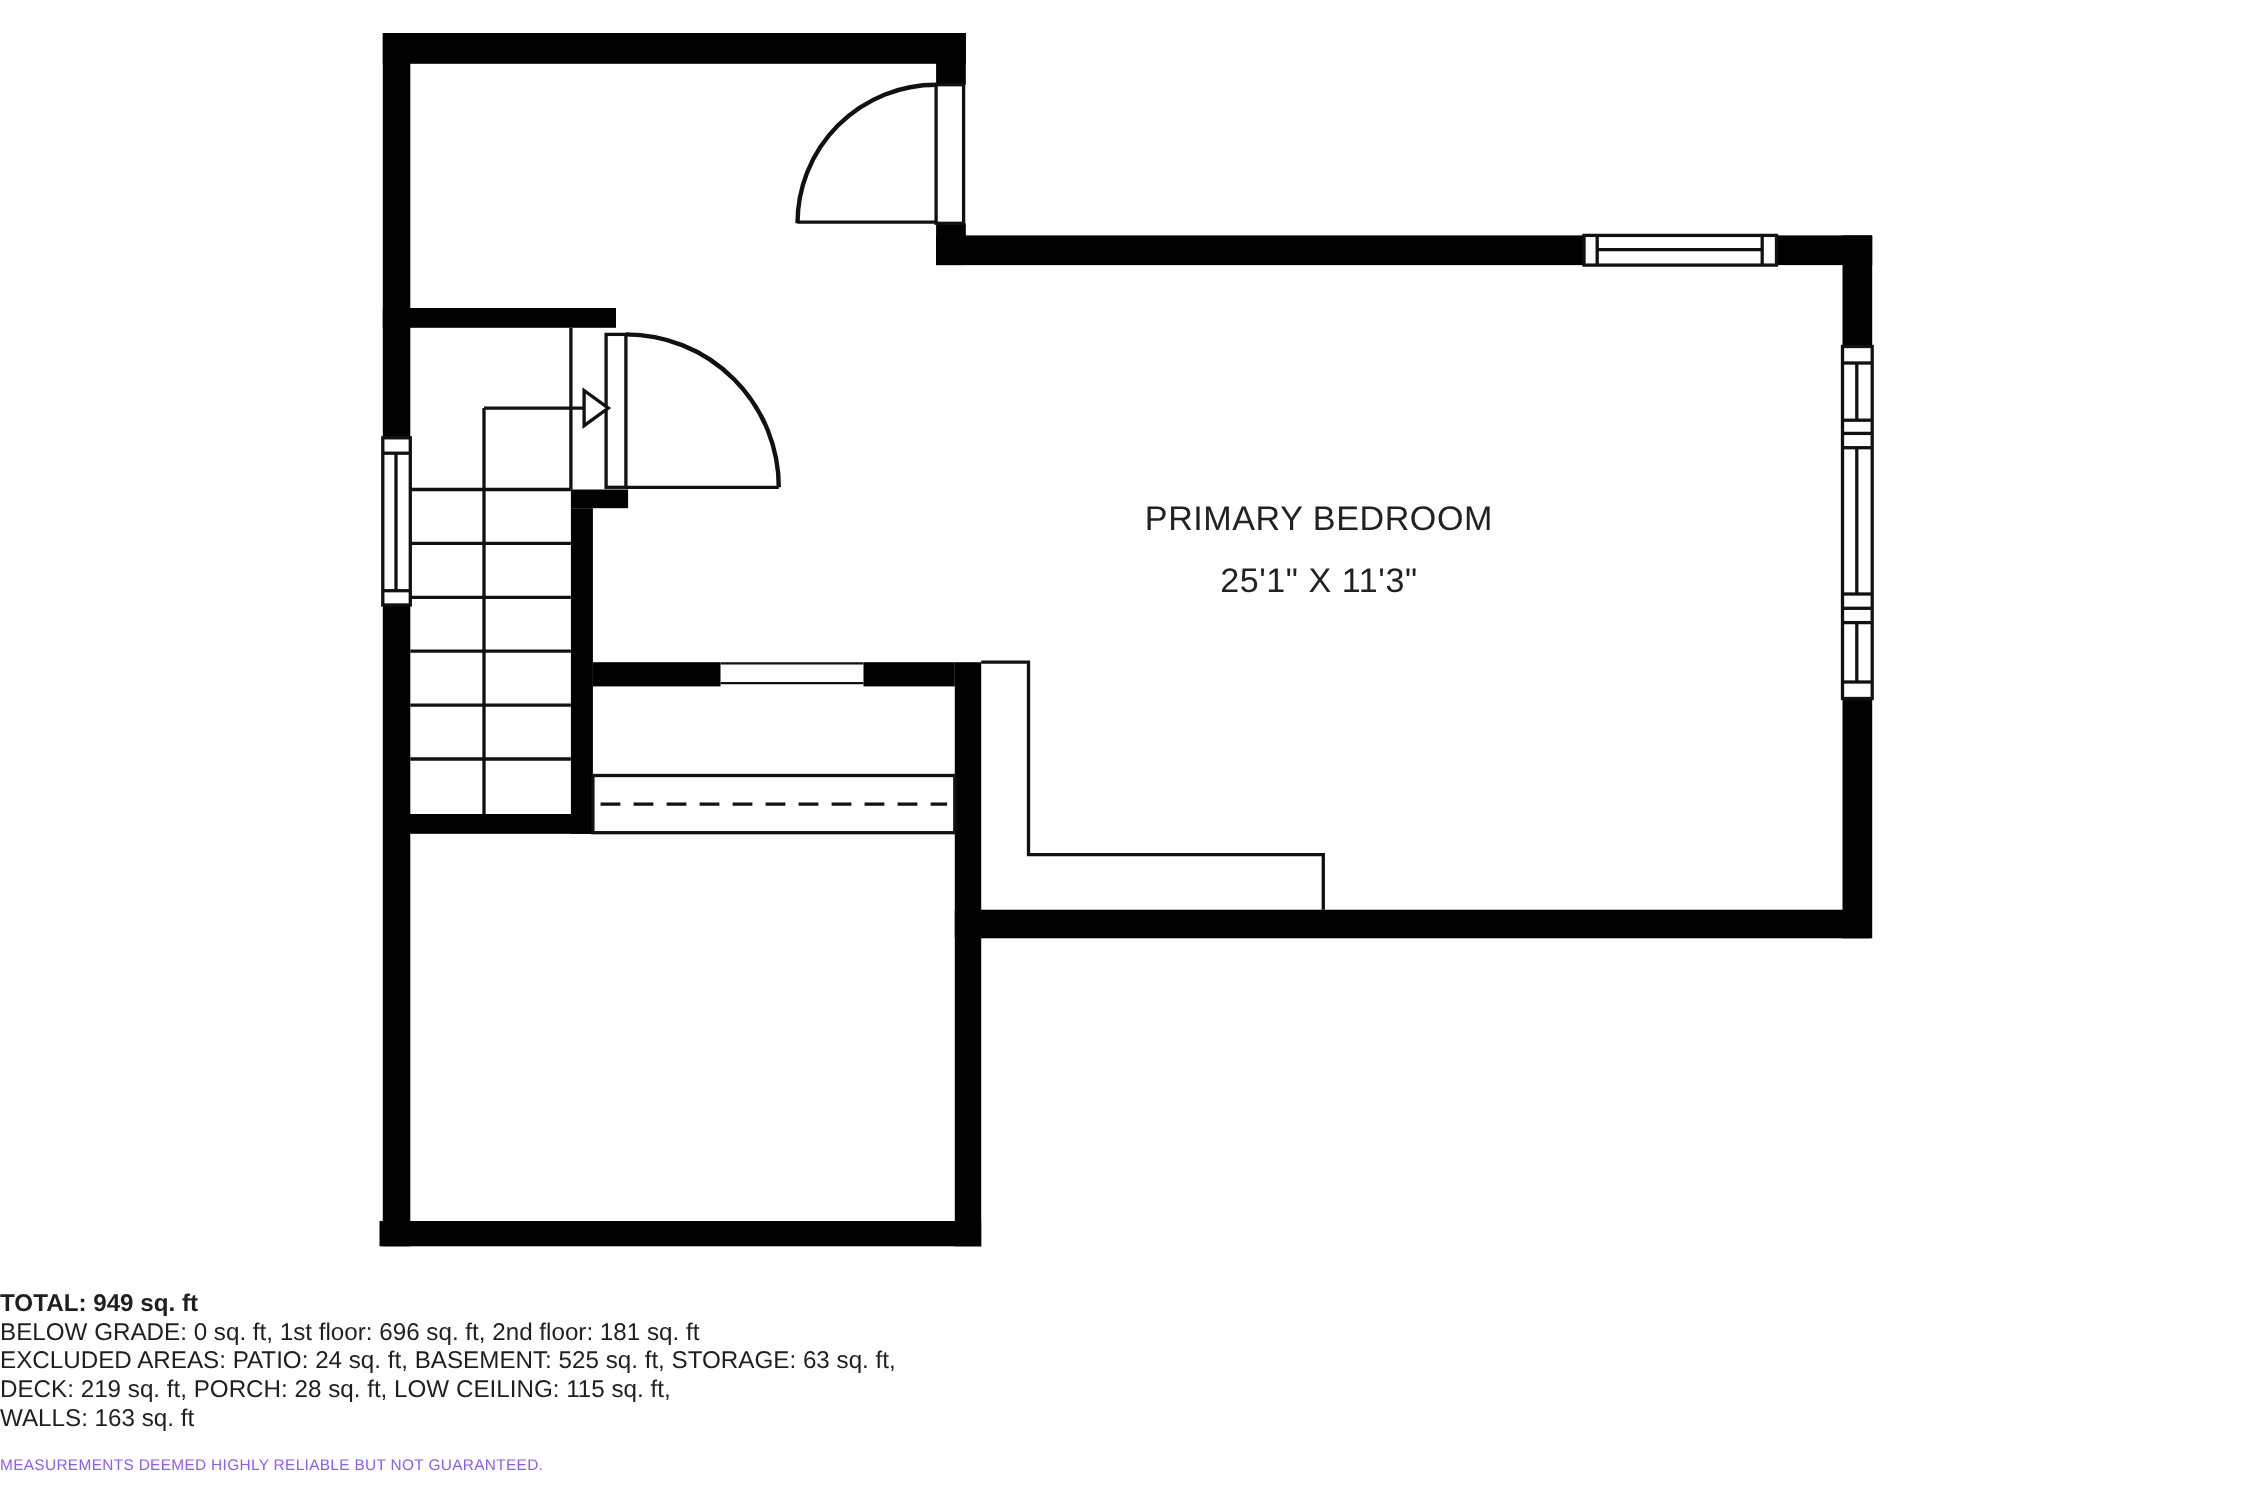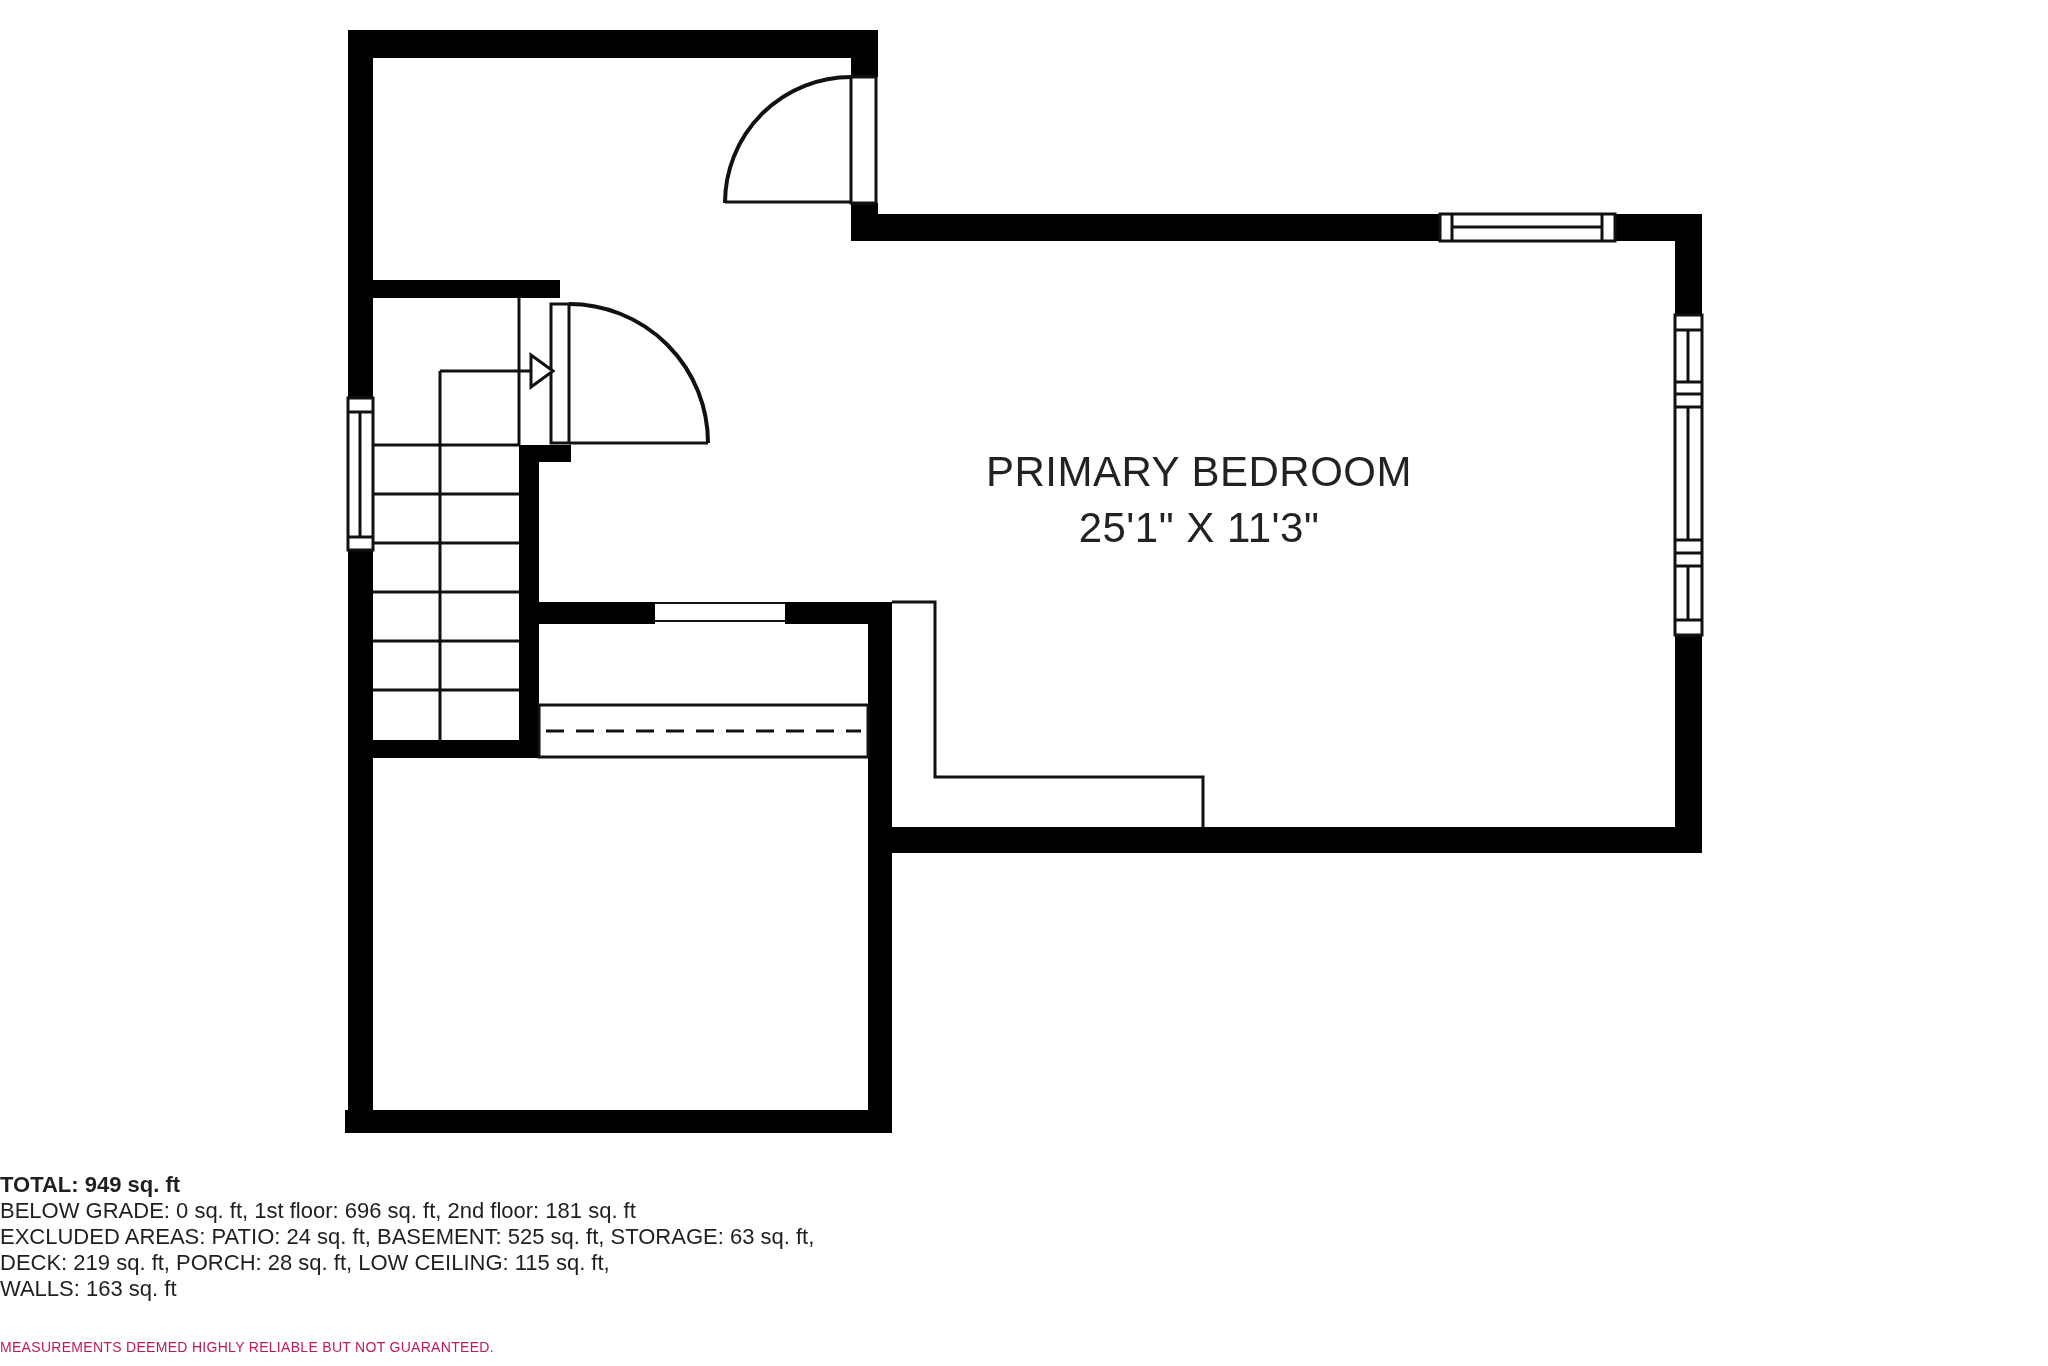--- a/index.html
+++ b/index.html
@@ -17,7 +17,7 @@
     transform:translateX(-50%);
     text-align:center;
     color:#222222;
-    font-size:42px;
+    font-size:31px;
     line-height:56px;
     letter-spacing:0.5px;
     white-space:nowrap;

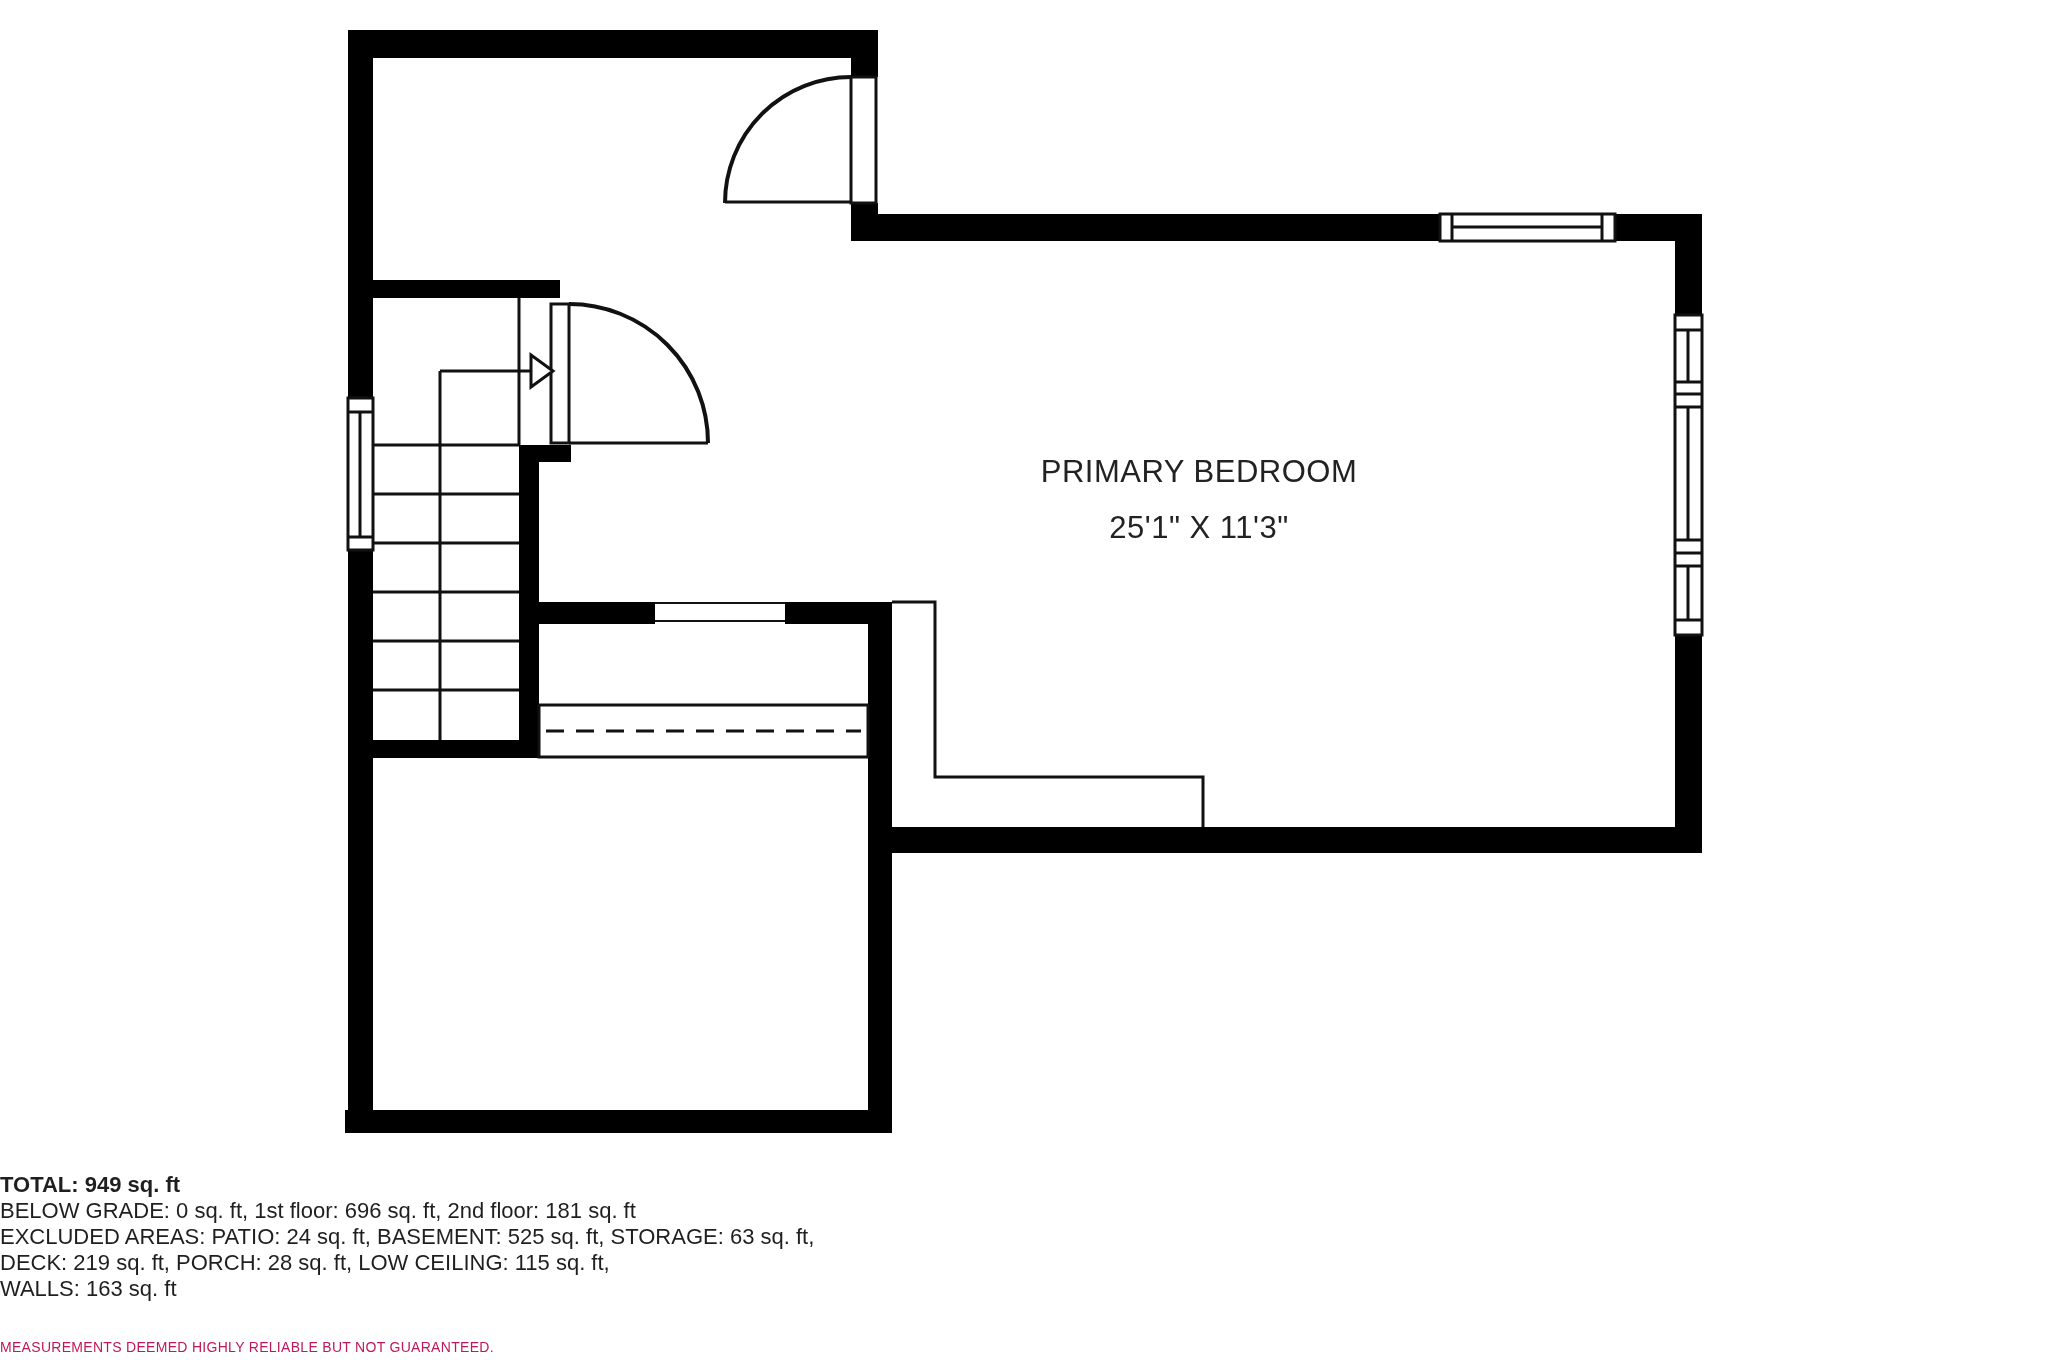--- a/index.html
+++ b/index.html
@@ -33,9 +33,9 @@
   }
   .summary-total{font-weight:bold;}
   .summary-disclaimer{
-    margin-top:32px;
+    margin-top:16px;
     font-size:14px;
-    color:#be185d;
+    color:#8b5cf6;
     letter-spacing:0.3px;
   }
 </style>

